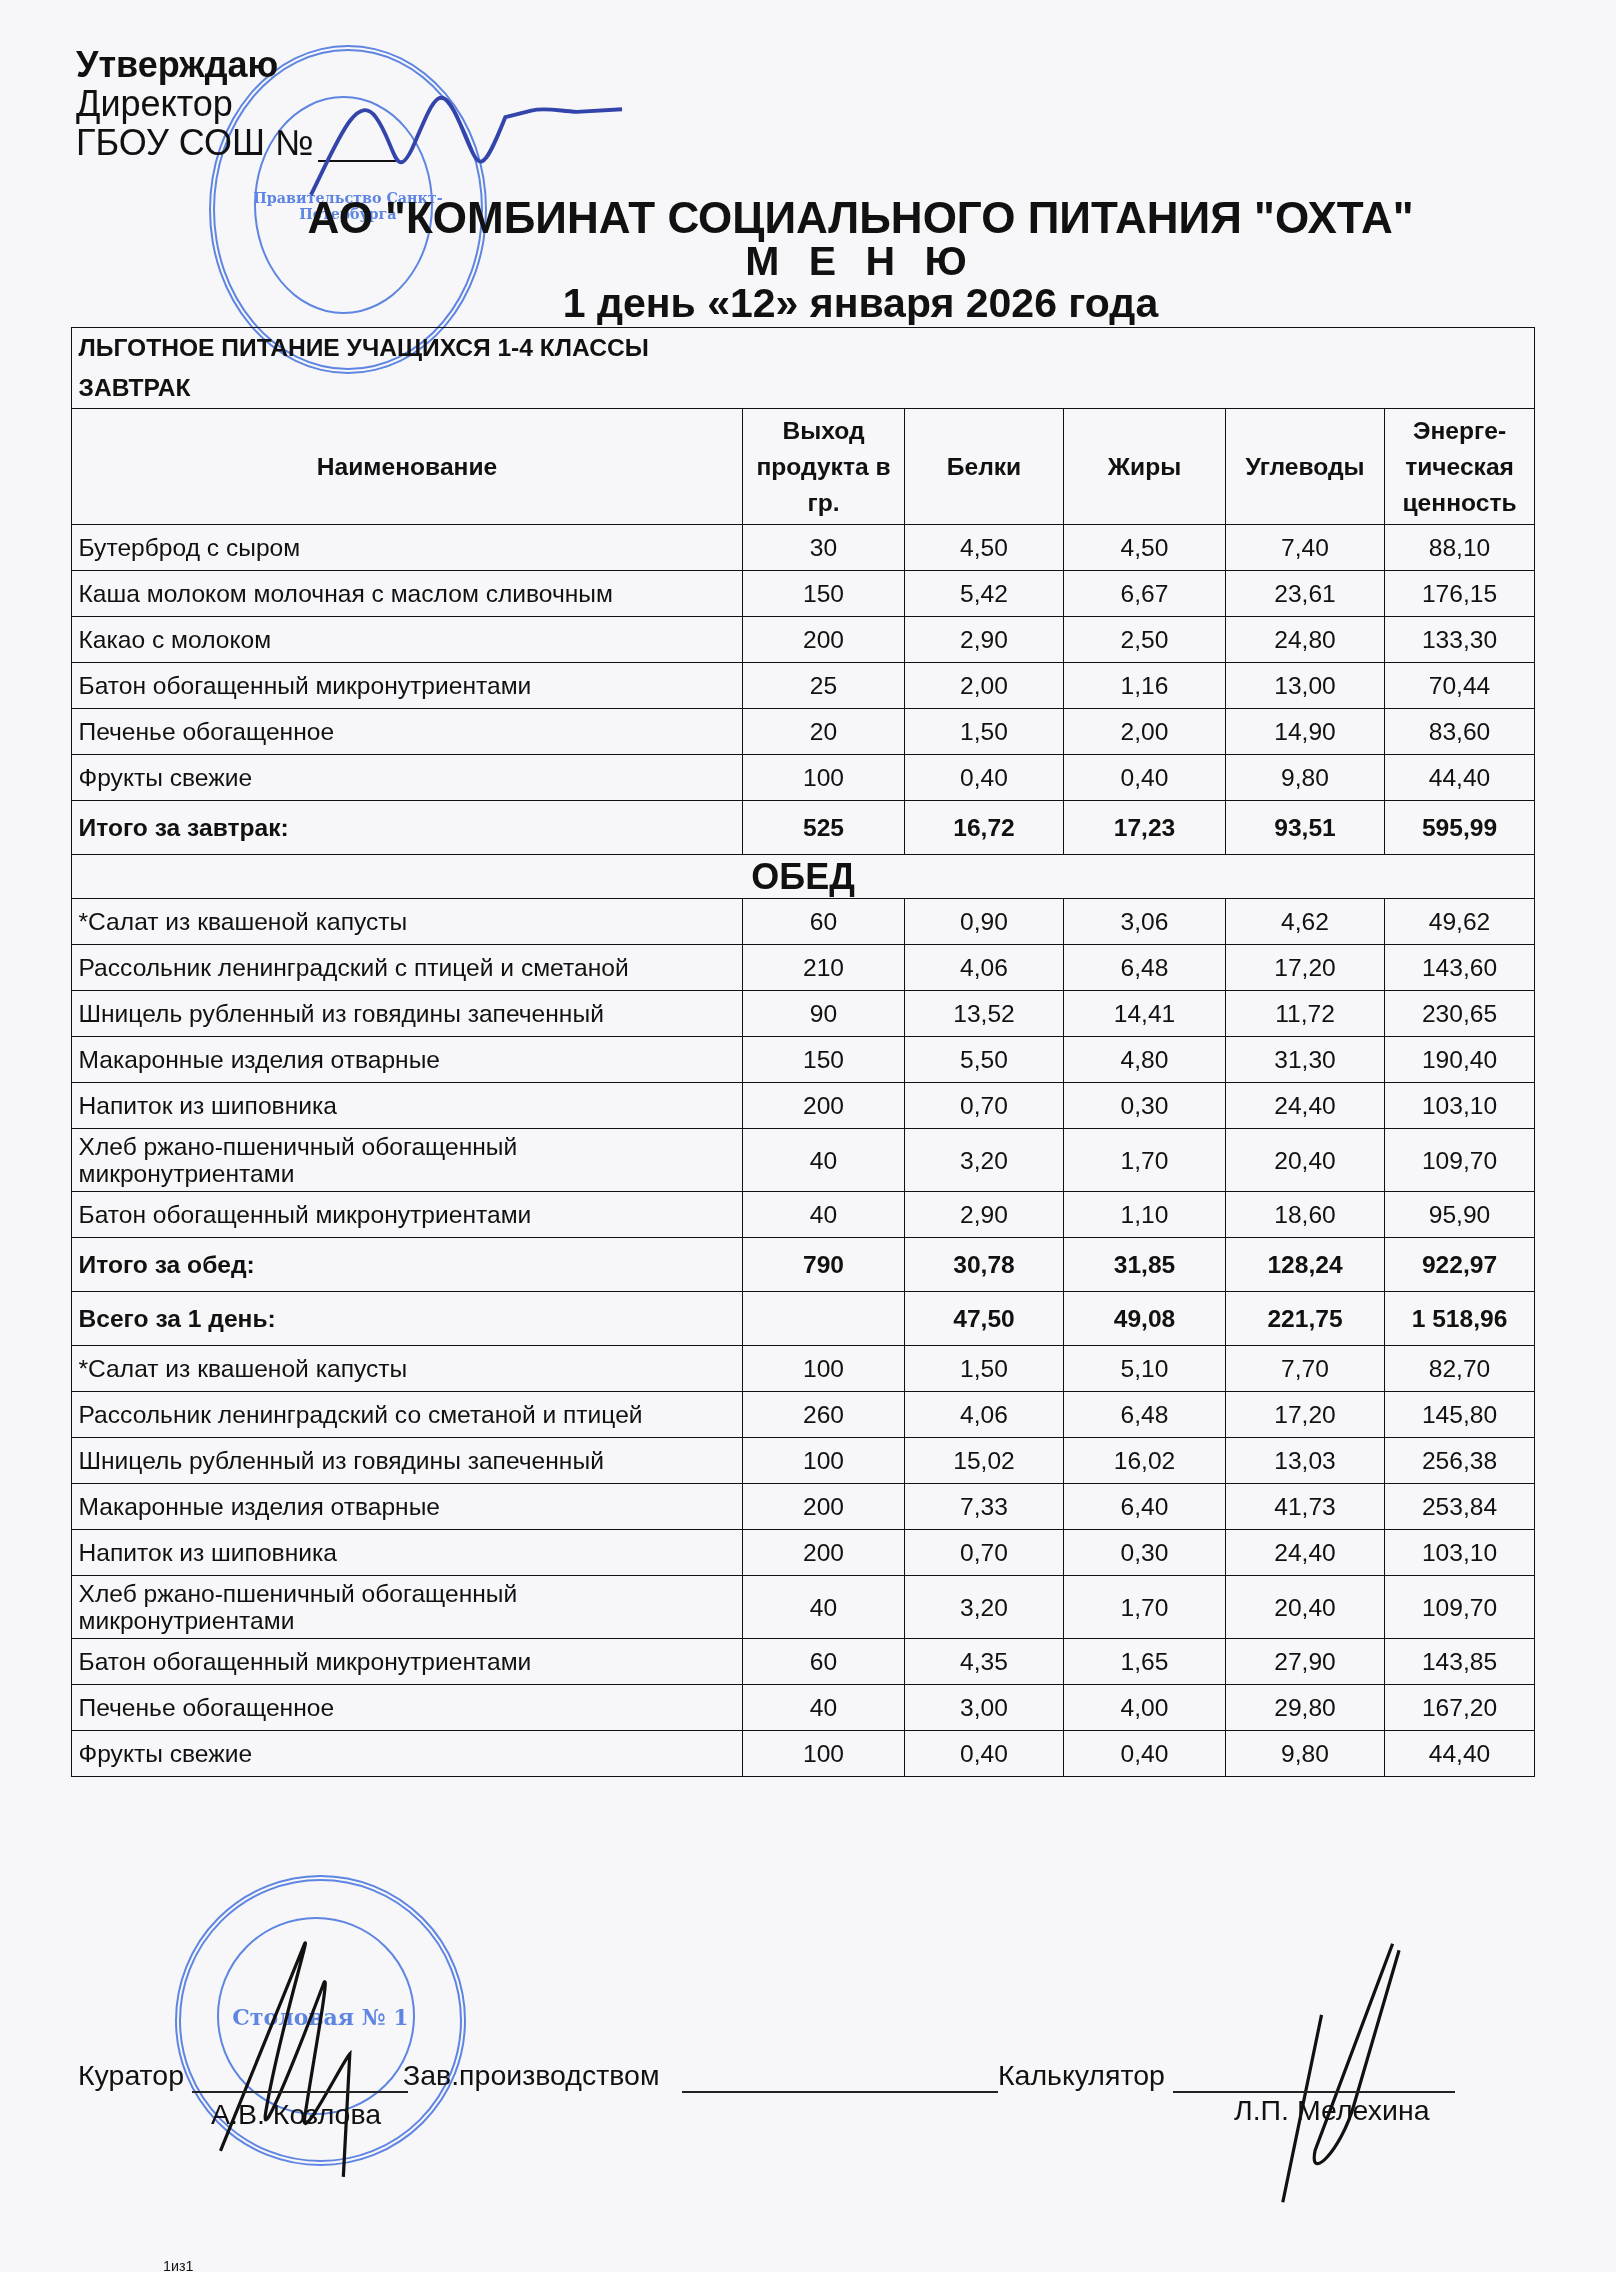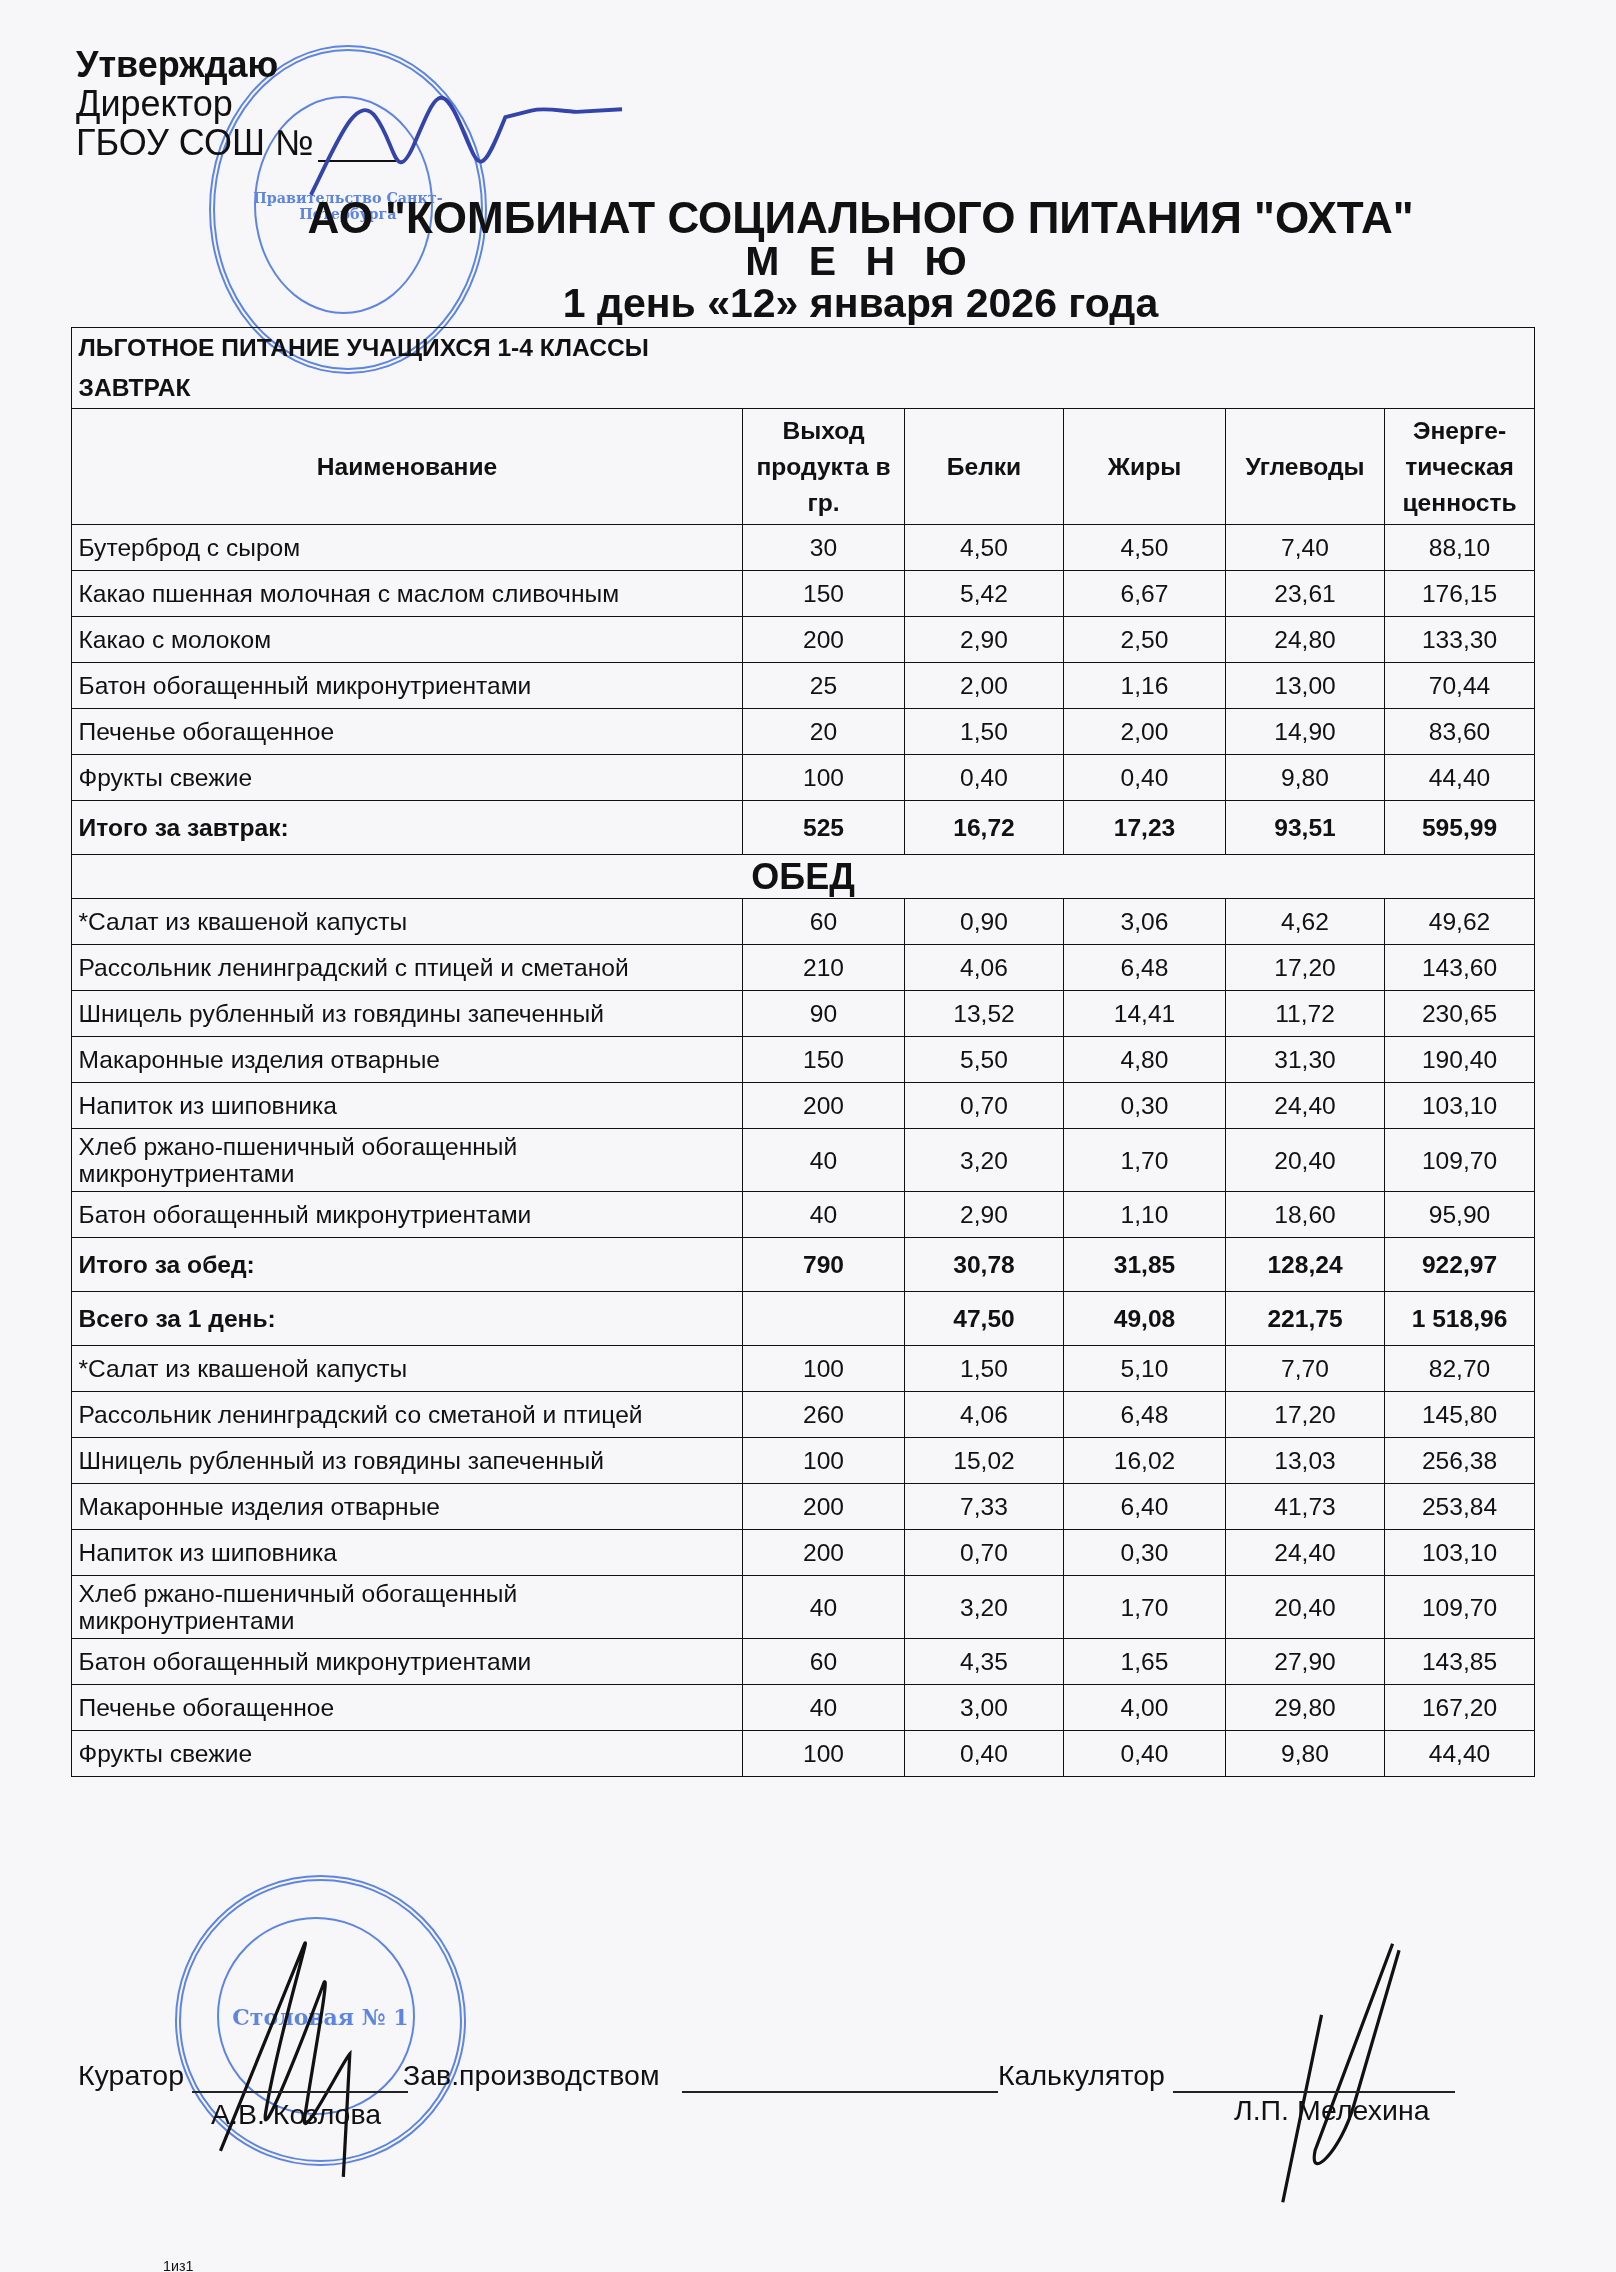--- a/index.html
+++ b/index.html
@@ -95,7 +95,7 @@
           <td class="num">88,10</td>
         </tr>
         <tr class="item">
-          <td>Какао пшенная молочная с маслом сливочным</td>
+          <td>Каша молоком молочная с маслом сливочным</td>
           <td class="num">150</td>
           <td class="num">5,42</td>
           <td class="num">6,67</td>

